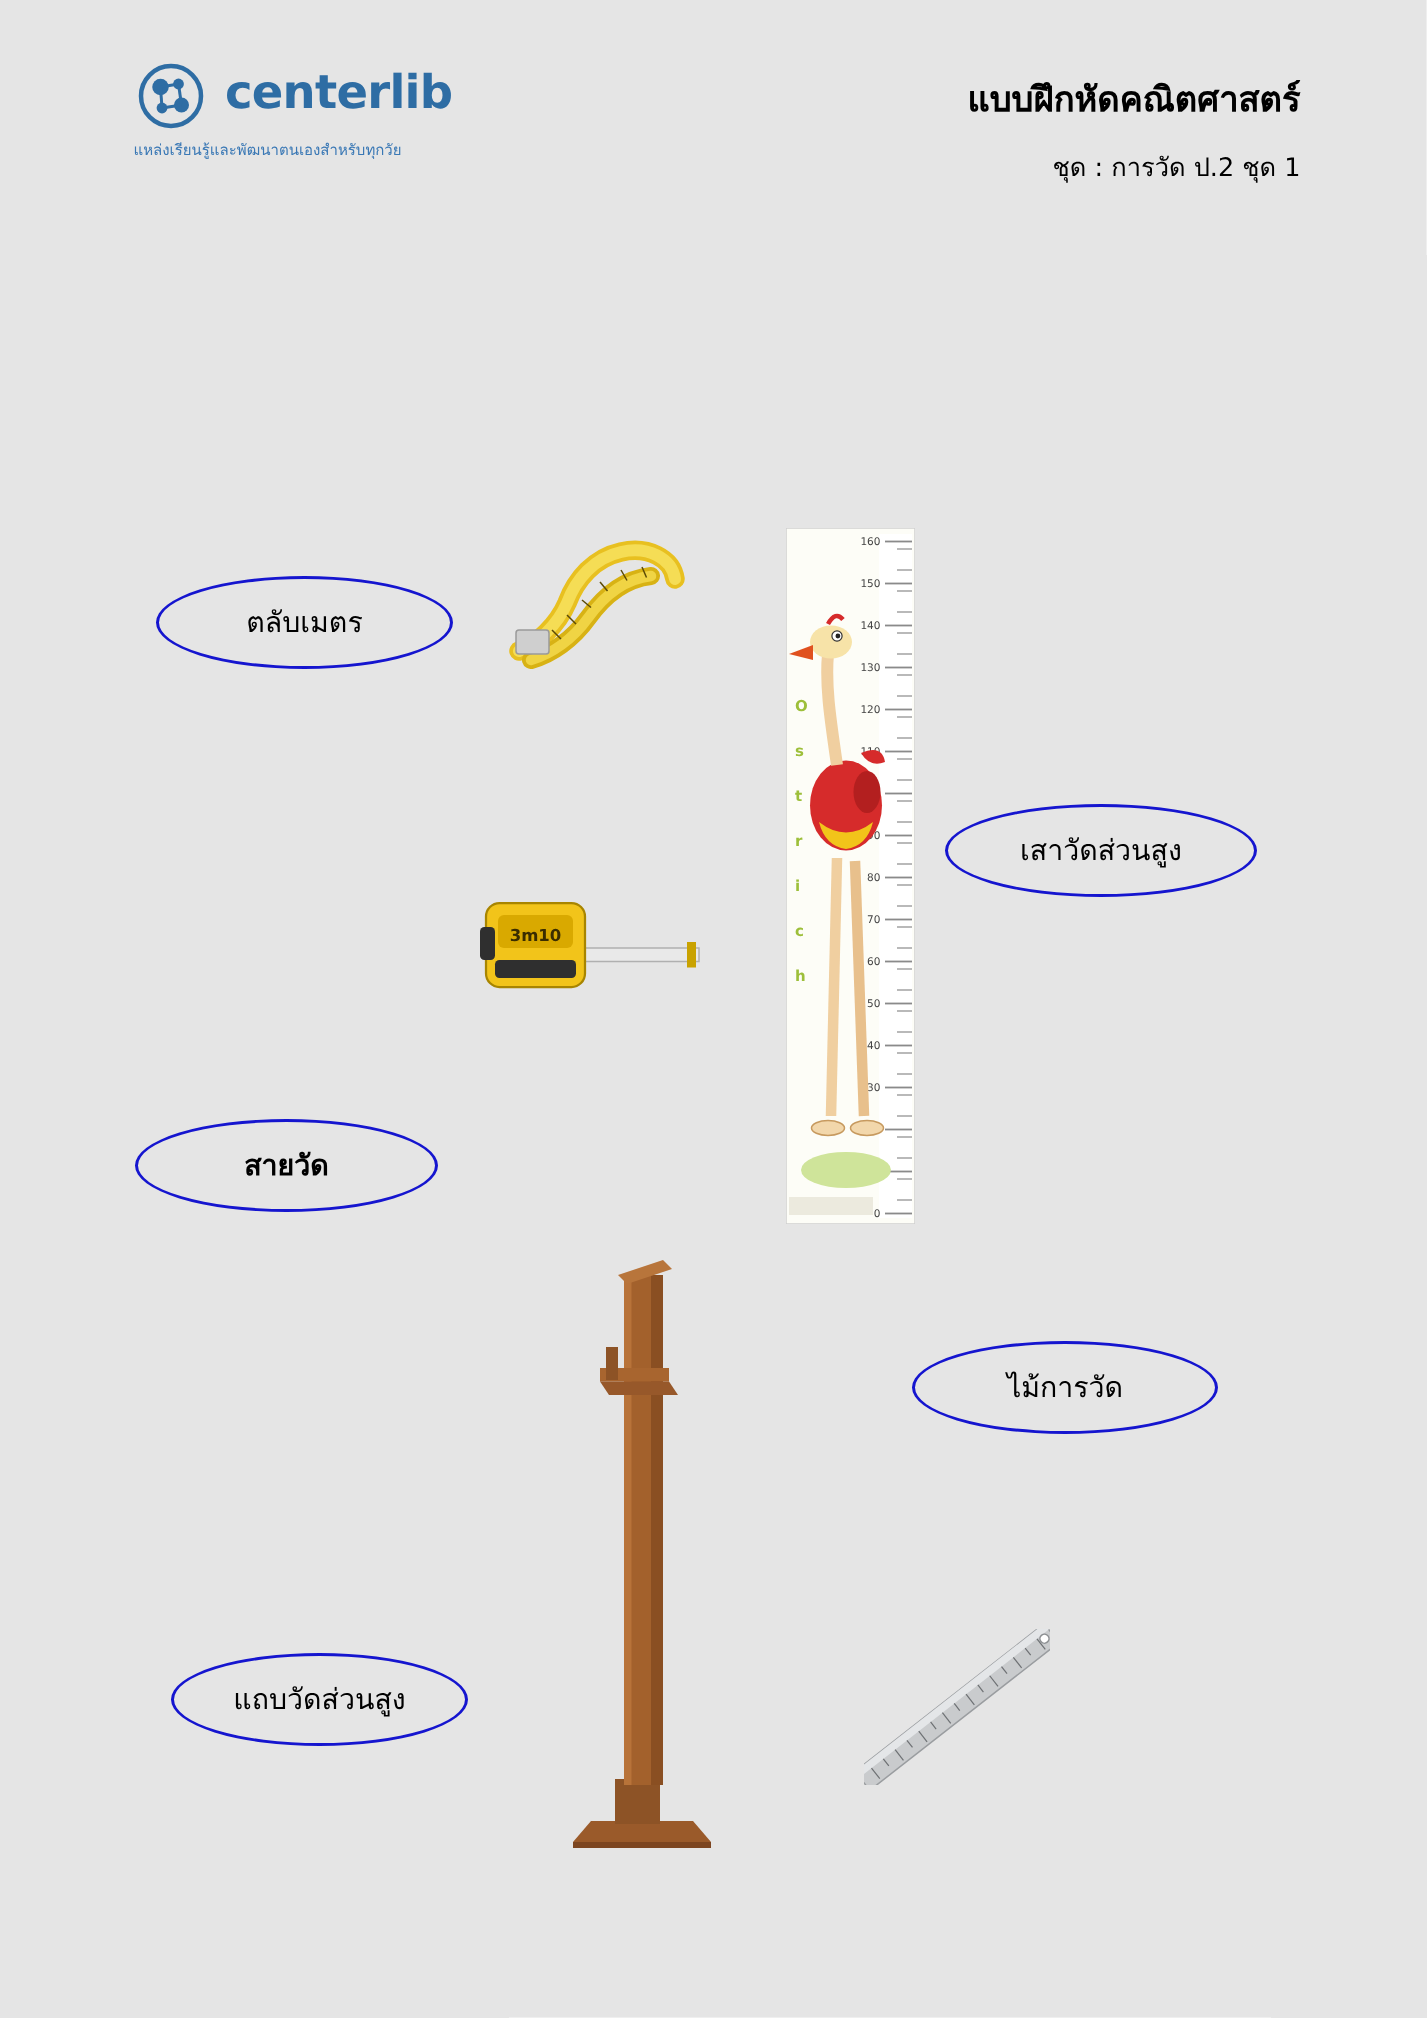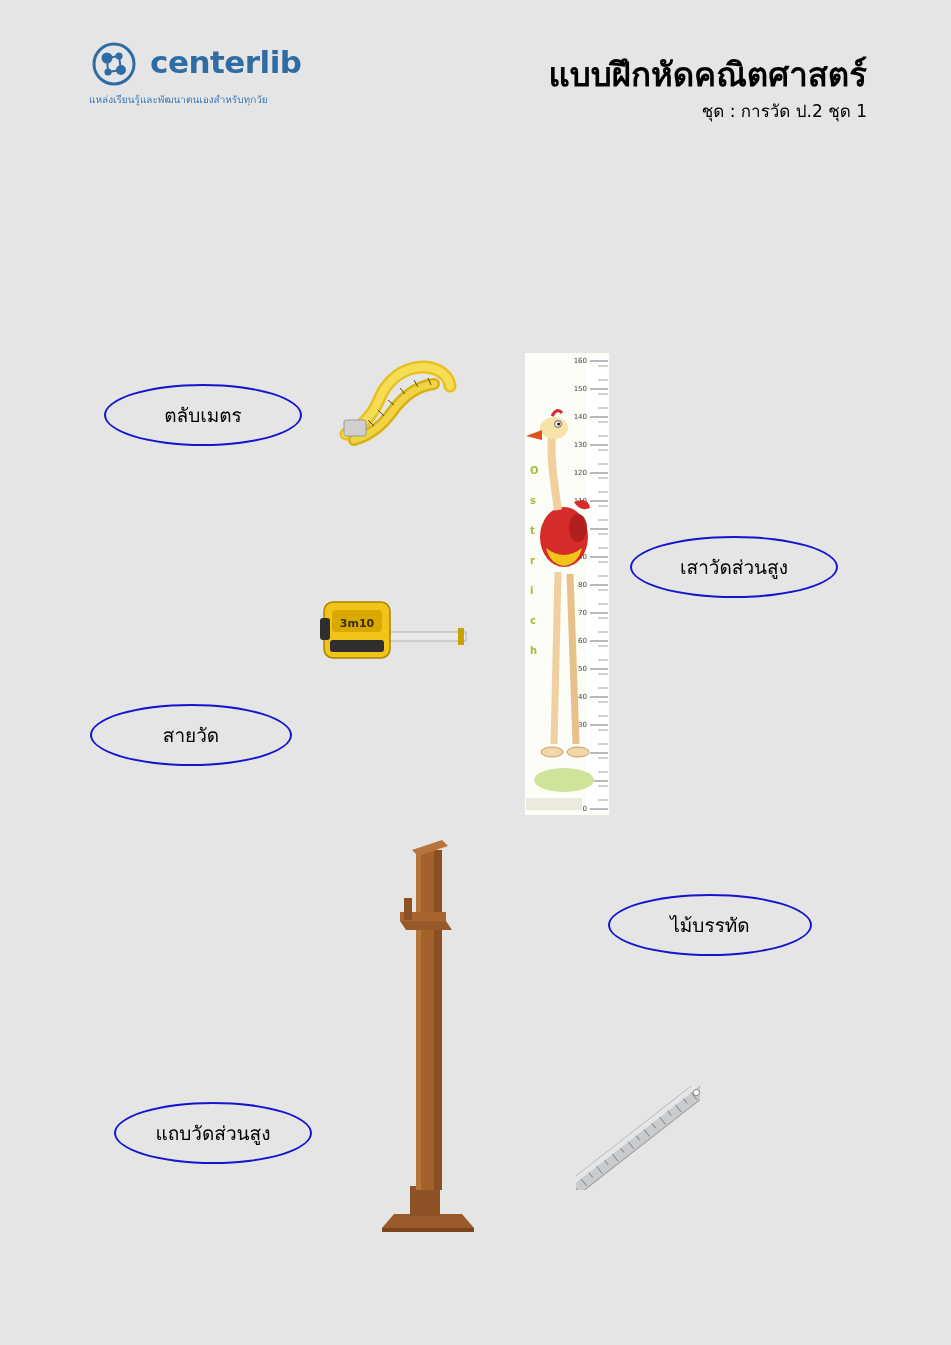--- a/index.html
+++ b/index.html
@@ -43,7 +43,7 @@
 
   .doc-title {
     position: absolute; right: 84px; top: 48px;
-    font-size: 33px; font-weight: bold;
+    font-size: 23px; font-weight: bold;
     color: #000; text-align: right;
     white-space: nowrap;
   }

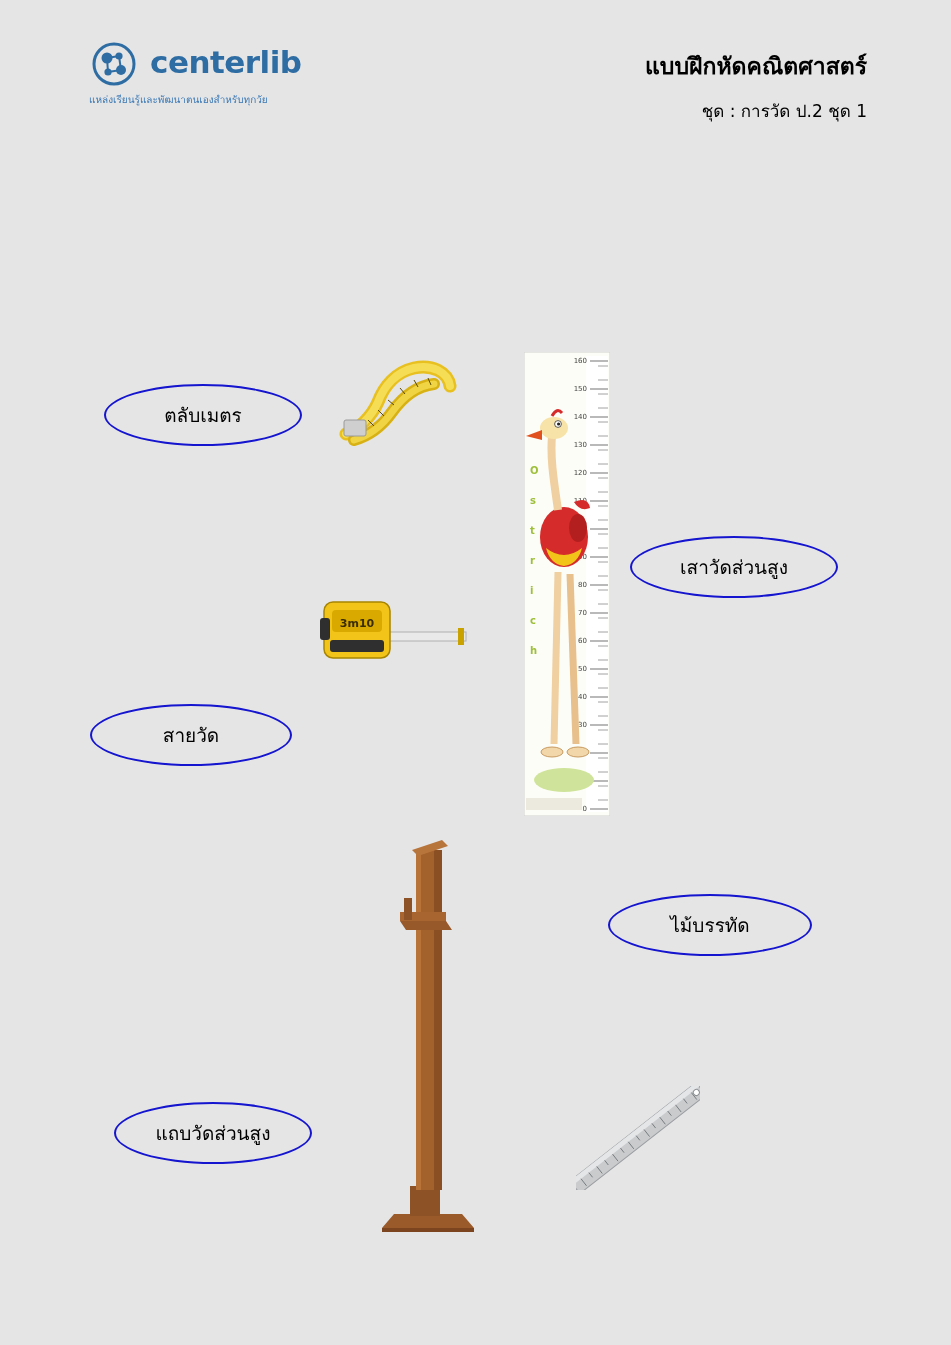--- a/index.html
+++ b/index.html
@@ -76,7 +76,7 @@
   }
   .oval-1 { left: 104px; top: 384px;  width: 198px; height: 62px; }
   .oval-2 { left: 630px; top: 536px;  width: 208px; height: 62px; }
-  .oval-3 { left: 90px;  top: 704px;  width: 202px; height: 62px; }
+  .oval-3 { left: 90px;  top: 746px;  width: 202px; height: 62px; font-weight: bold; }
   .oval-4 { left: 608px; top: 894px;  width: 204px; height: 62px; }
   .oval-5 { left: 114px; top: 1102px; width: 198px; height: 62px; }
 

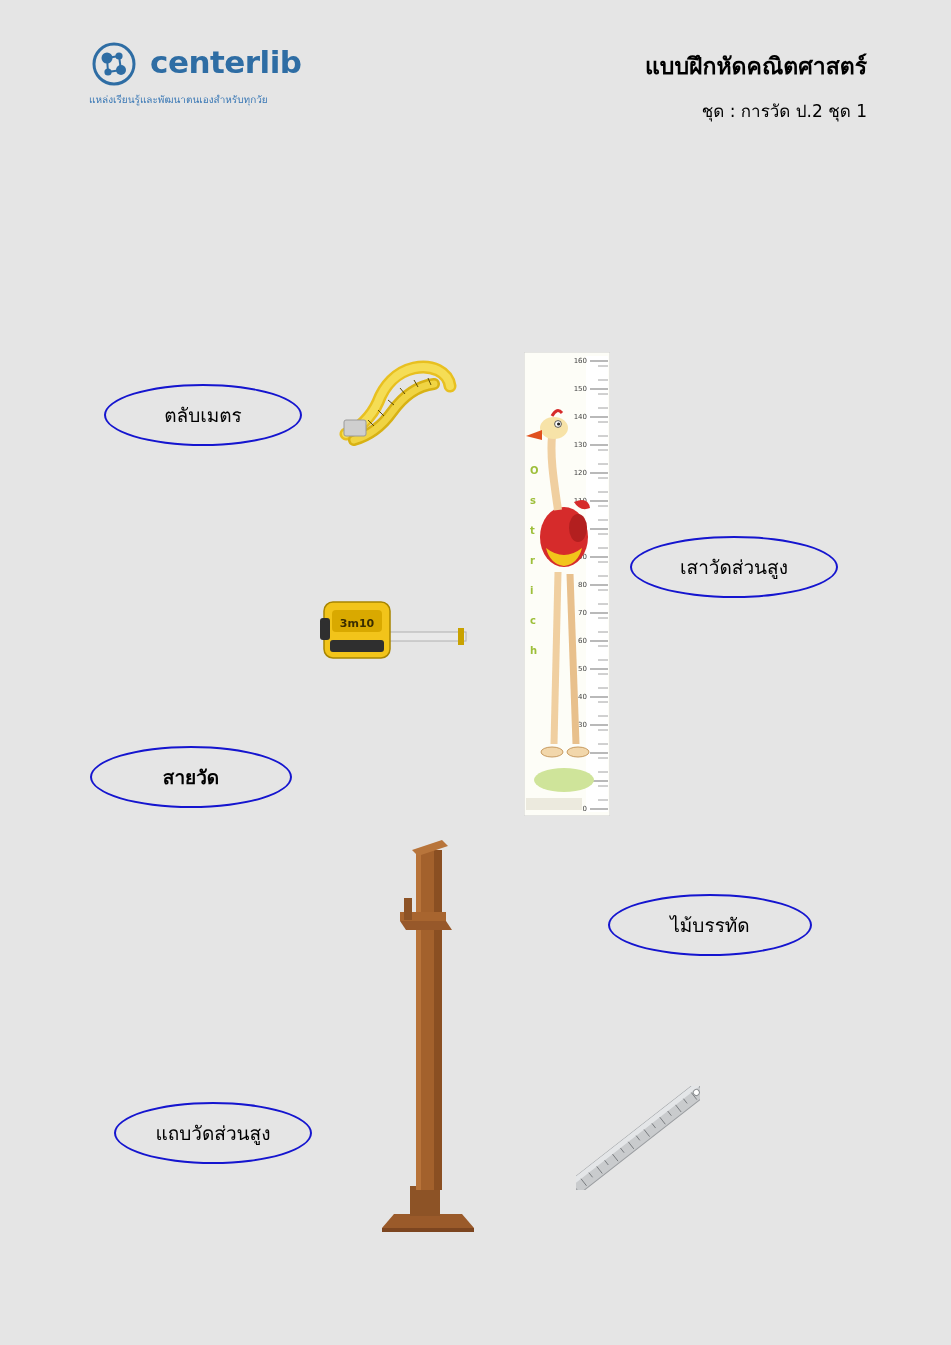--- a/index.html
+++ b/index.html
@@ -131,7 +131,7 @@
     <span>สายวัด</span>
   </div>
   <div class="oval oval-4">
-    <span>ไม้บรรทัด</span>
+    <span>ไม้การวัด</span>
   </div>
   <div class="oval oval-5">
     <span>แถบวัดส่วนสูง</span>

